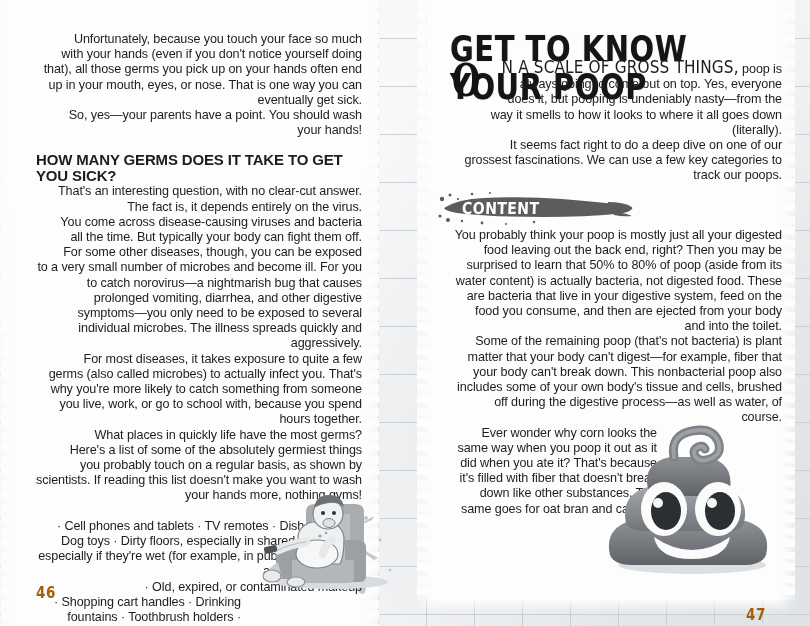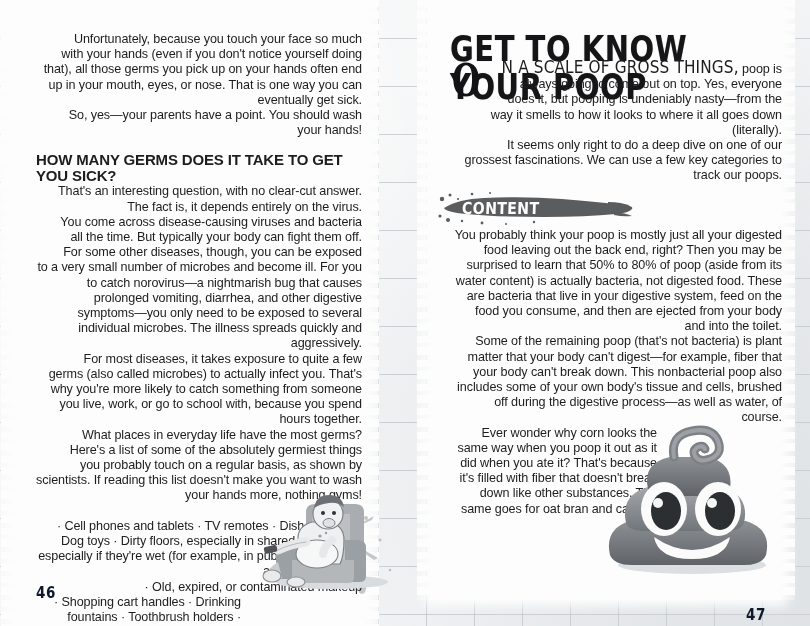--- a/index.html
+++ b/index.html
@@ -199,7 +199,7 @@
     <span class="dropcap">O</span>
     <p><span class="smallcaps">N A SCALE OF GROSS THINGS,</span><span> poop is always going to come out on top. Yes, everyone does it, but pooping is undeniably nasty—from the way it smells to how it looks to where it all goes down (literally).</span></p>
   </div>
-  <p class="ind">It seems only right to do a deep dive on one of our grossest fascinations. We can use a few key categories to track our poops.</p>
+  <p class="ind">It seems fact right to do a deep dive on one of our grossest fascinations. We can use a few key categories to track our poops.</p>
 </div>
 
 <div class="banner">

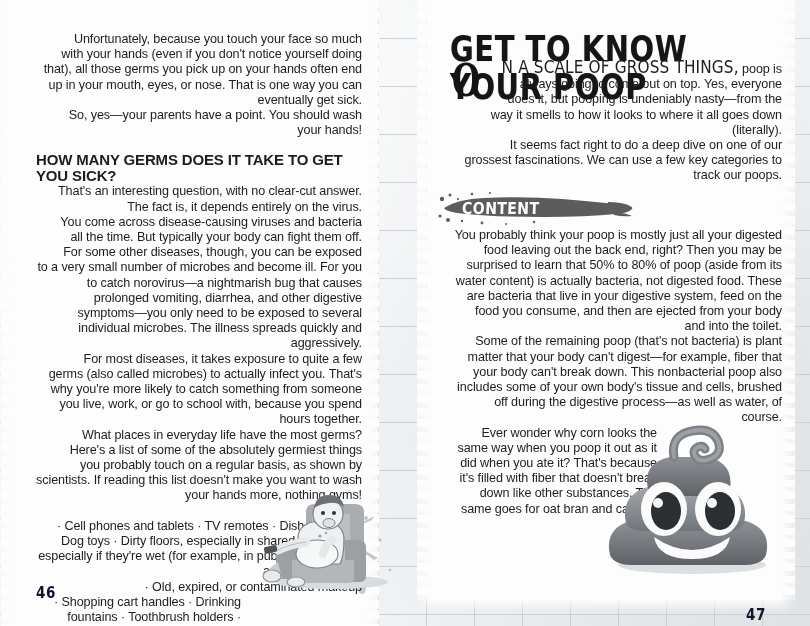--- a/index.html
+++ b/index.html
@@ -144,7 +144,7 @@
   <p class="ind">You come across disease-causing viruses and bacteria all the time. But typically your body can fight them off.</p>
   <p class="ind">For some other diseases, though, you can be exposed to a very small number of microbes and become ill. For you to catch norovirus—a nightmarish bug that causes prolonged vomiting, diarrhea, and other digestive symptoms—you only need to be exposed to several individual microbes. The illness spreads quickly and aggressively.</p>
   <p class="ind">For most diseases, it takes exposure to quite a few germs (also called microbes) to actually infect you. That's why you're more likely to catch something from someone you live, work, or go to school with, because you spend hours together.</p>
-  <p class="ind">What places in everyday life have the most germs?</p>
+  <p class="ind">What places in quickly life have the most germs?</p>
   <p class="ind">Here's a list of some of the absolutely germiest things you probably touch on a regular basis, as shown by scientists. If reading this list doesn't make you want to wash your hands more, nothing gyms!</p>
 
   <div class="gap"></div>

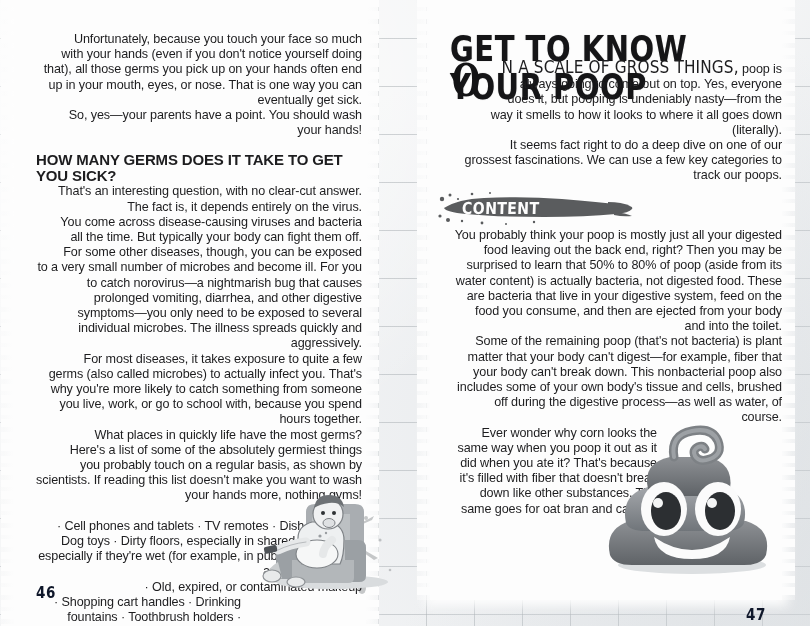--- a/index.html
+++ b/index.html
@@ -103,7 +103,7 @@
   
   .folio{
     position:absolute;font-family:"DejaVu Sans Condensed","Liberation Sans Narrow","Liberation Sans",sans-serif;
-    font-size:15px;font-weight:bold;color:#0f172a;letter-spacing:.5px;text-align:right;
+    font-size:15px;font-weight:bold;color:#a16207;letter-spacing:.5px;text-align:right;
   }
   .folio.l{left:36px;top:584px;}
   .folio.r{left:746px;top:606px;}

